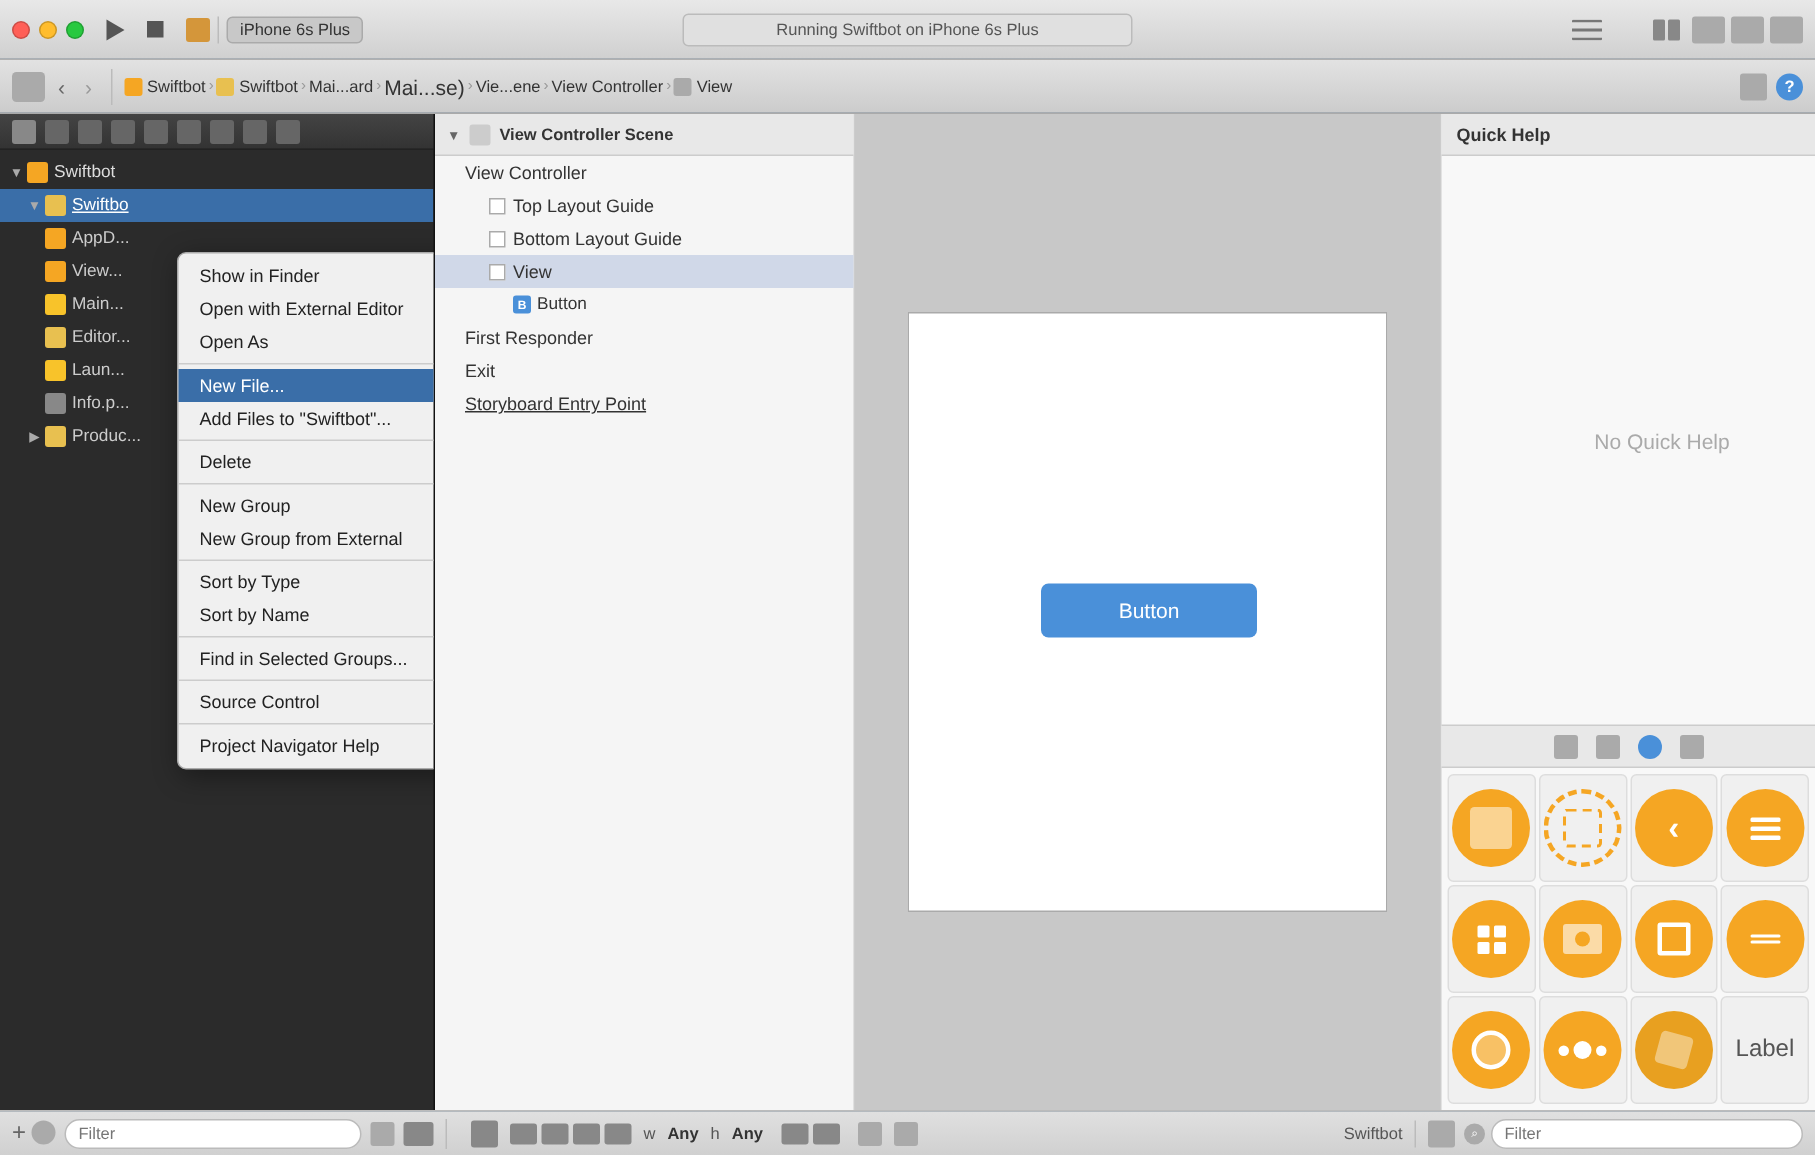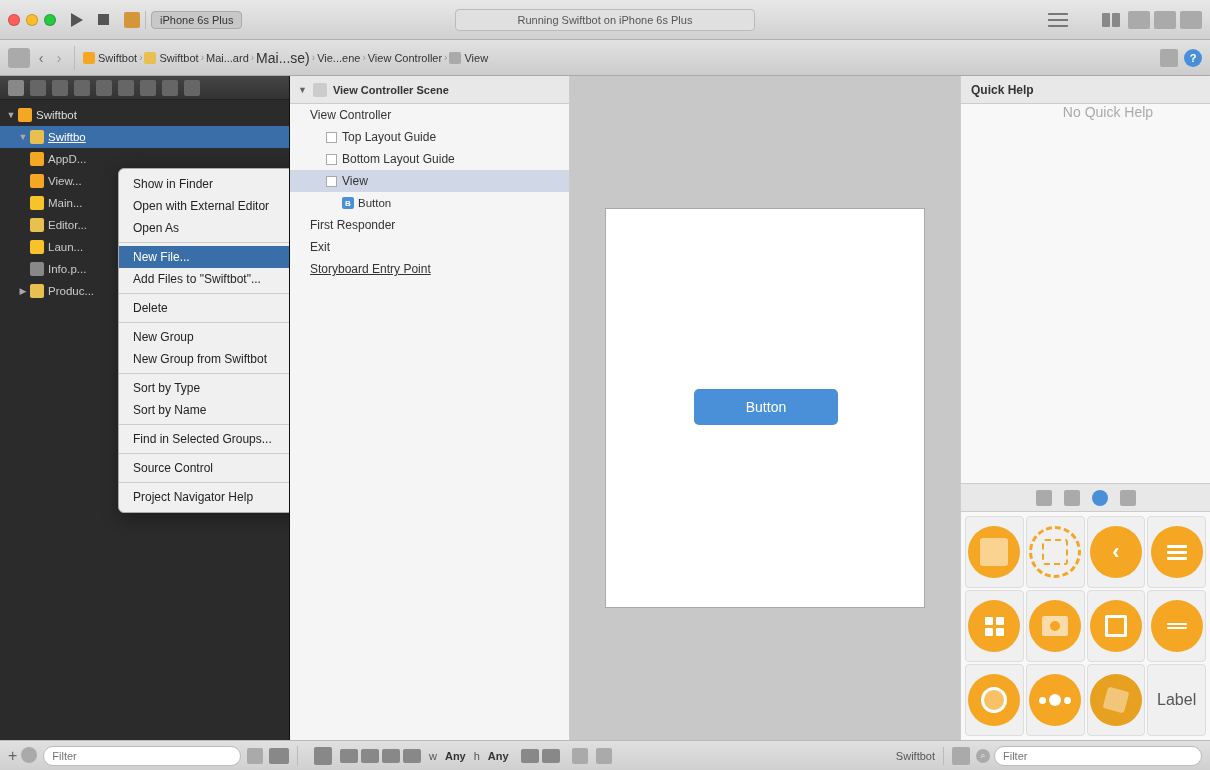--- a/index.html
+++ b/index.html
@@ -288,7 +288,7 @@
     .qh-content {
       flex: 1;
       display: flex;
-      align-items: flex-start;
+      align-items: center;
       justify-content: center;
       color: #aaa;
       font-size: 13px;

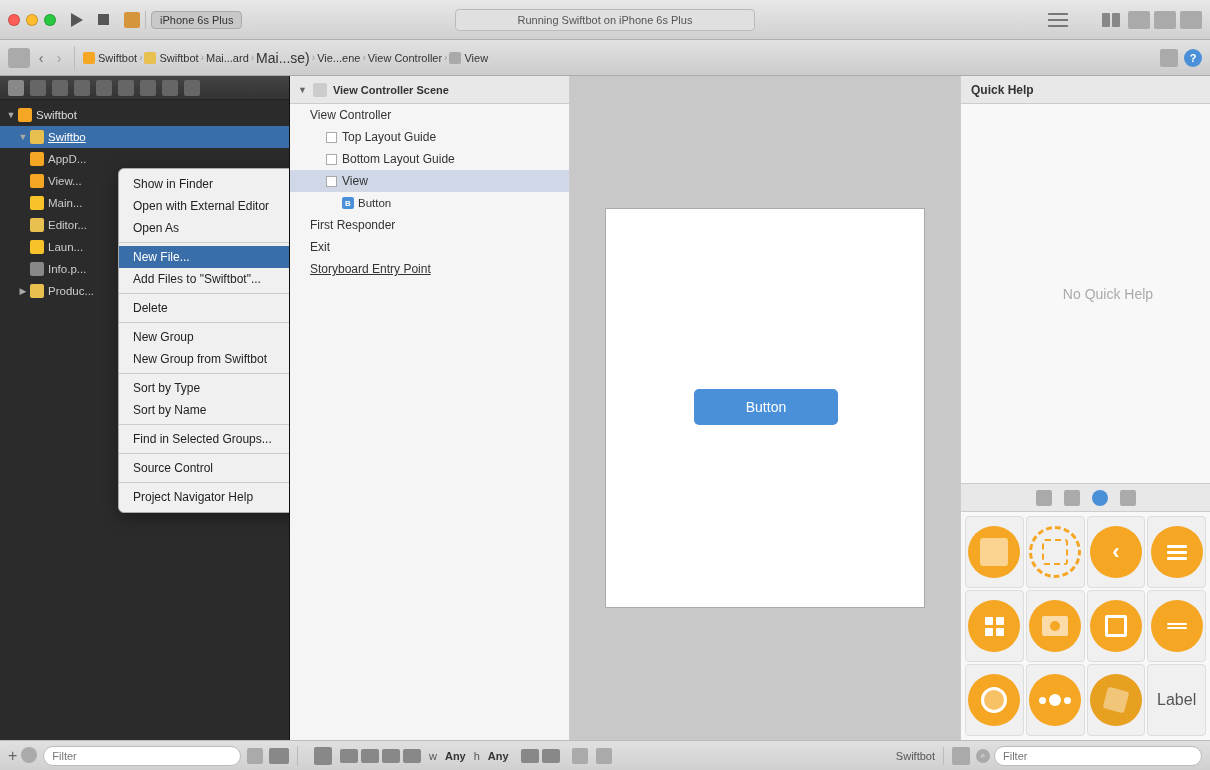--- a/index.html
+++ b/index.html
@@ -565,7 +565,7 @@
       <div class="cm-item">Delete</div>
       <div class="cm-separator"></div>
       <div class="cm-item">New Group</div>
-      <div class="cm-item">New Group from Swiftbot</div>
+      <div class="cm-item">New Group from External</div>
       <div class="cm-separator"></div>
       <div class="cm-item">Sort by Type</div>
       <div class="cm-item">Sort by Name</div>

